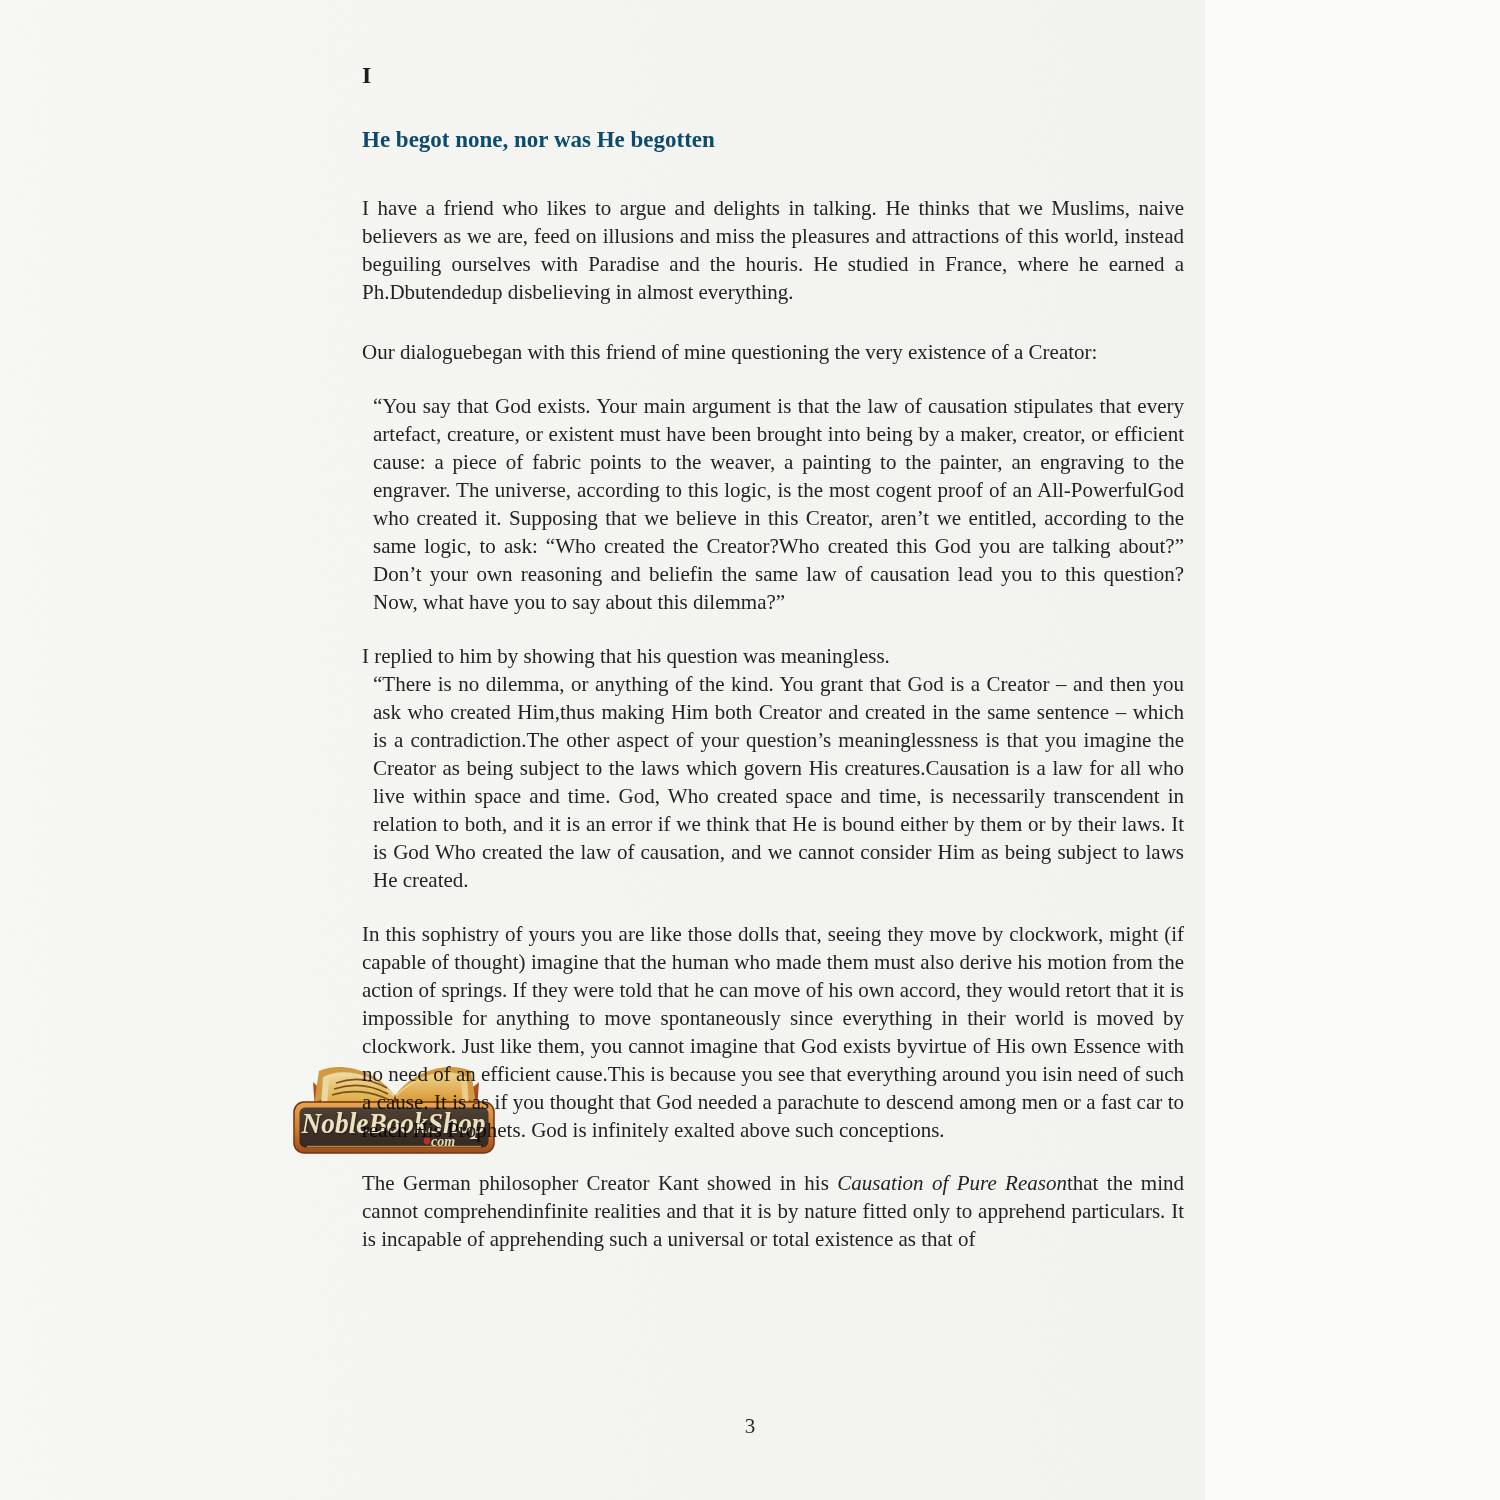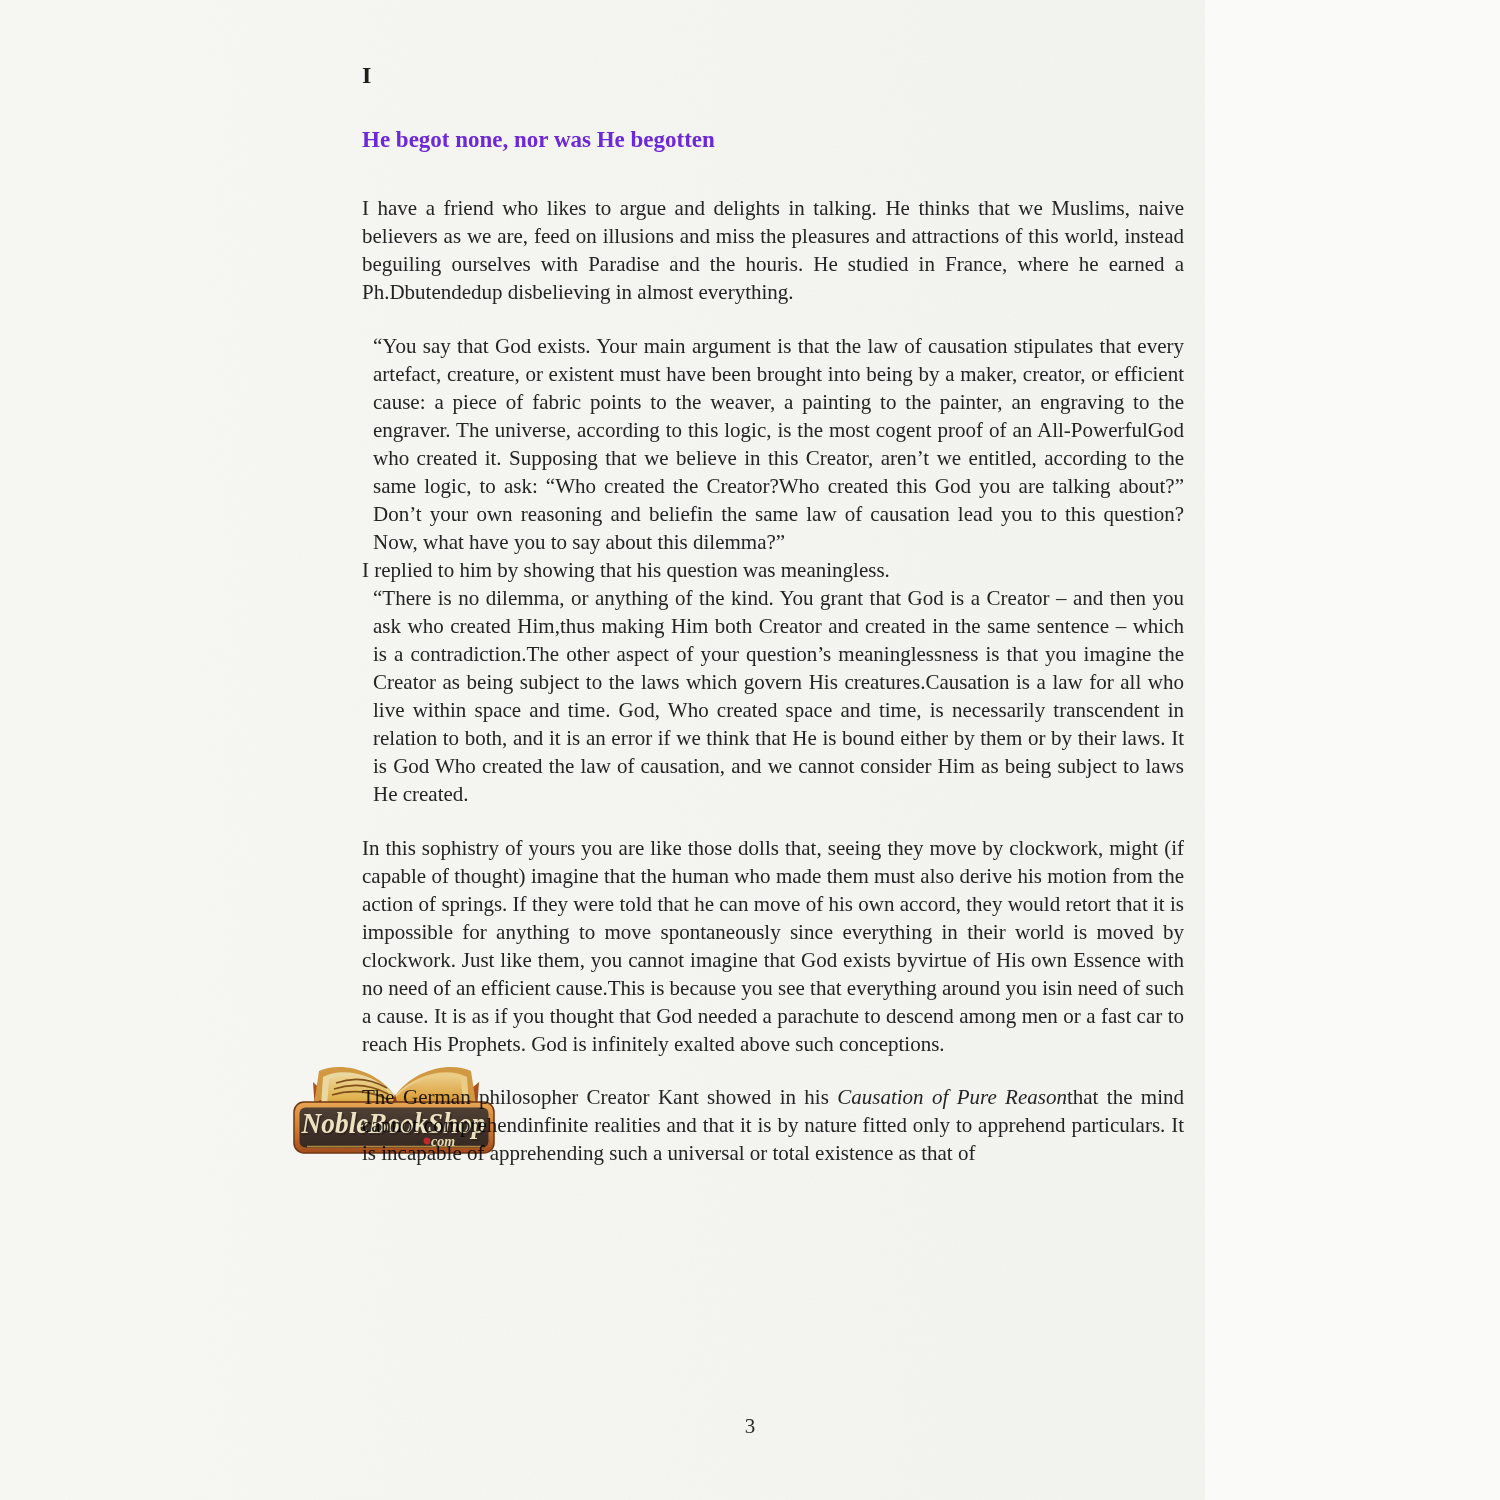--- a/index.html
+++ b/index.html
@@ -30,7 +30,7 @@
   }
   .heading{
     margin:36px 0 0 0;font-size:23px;font-weight:bold;line-height:28px;
-    text-align:left;color:#6d28d9;
+    text-align:left;color:#0c4a6e;
   }
   p.para-intro{margin-top:40px;}
   p.para-dialogue{margin-top:32px;}

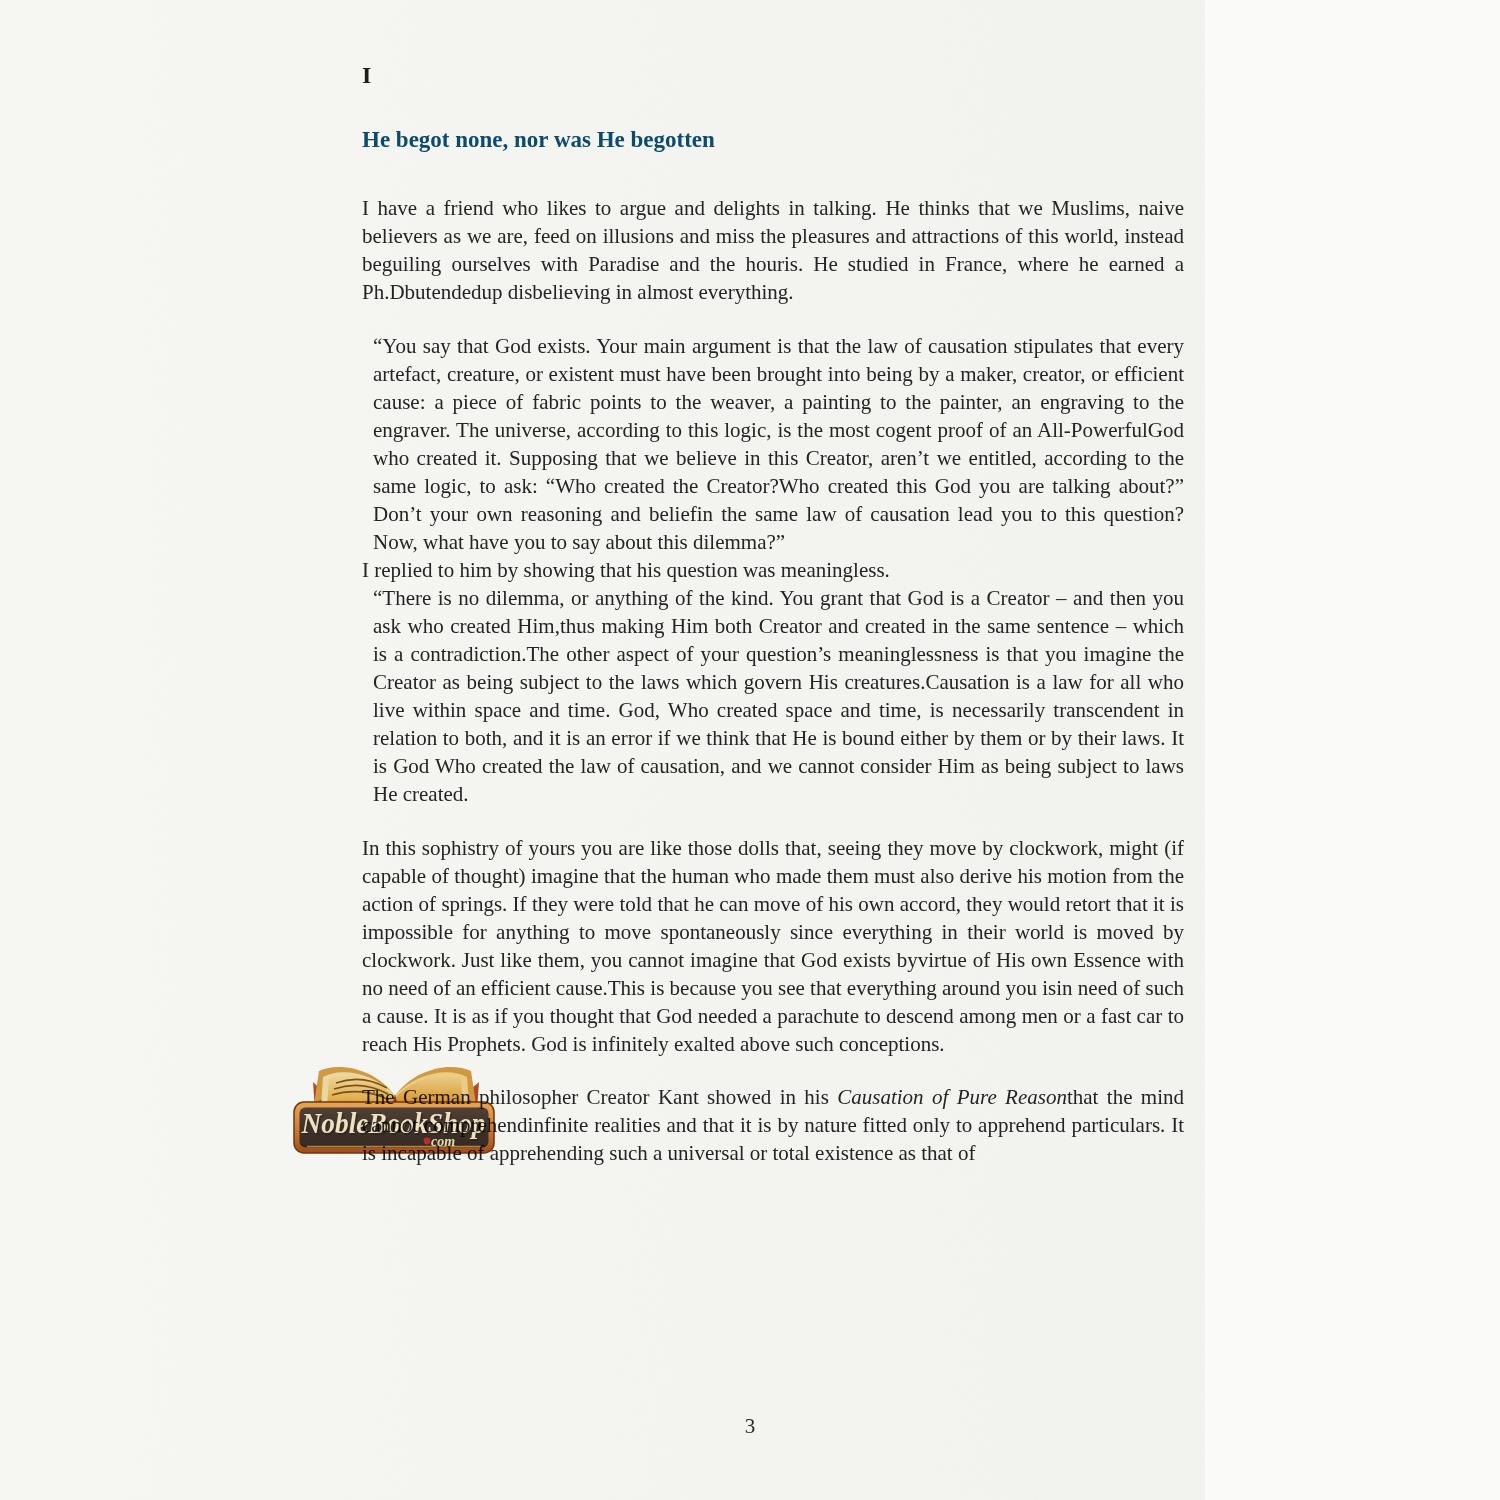--- a/index.html
+++ b/index.html
@@ -70,6 +70,7 @@
     <h1 class="heading">He begot none, nor was He begotten</h1>
 
     <p class="para-intro">I have a friend who likes to argue and delights in talking. He thinks that we Muslims, naive believers as we are, feed on illusions and miss the pleasures and attractions of this world, instead beguiling ourselves with Paradise and the houris. He studied in France, where he earned a Ph.Dbutendedup disbelieving in almost everything.</p>
+    <p class="para-dialogue">Our dialoguebegan with this friend of mine questioning the very existence of a Creator:</p>
     <p class="quote quote-1">“You say that God exists. Your main argument is that the law of causation stipulates that every artefact, creature, or existent must have been brought into being by a maker, creator, or efficient cause: a piece of fabric points to the weaver, a painting to the painter, an engraving to the engraver. The universe, according to this logic, is the most cogent proof of an All-PowerfulGod who created it. Supposing that we believe in this Creator, aren’t we entitled, according to the same logic, to ask: “Who created the Creator?Who created this God you are talking about?” Don’t your own reasoning and beliefin the same law of causation lead you to this question? Now, what have you to say about this dilemma?”</p>
     <p class="para-replied">I replied to him by showing that his question was meaningless.</p>
     <p class="quote quote-2">“There is no dilemma, or anything of the kind. You grant that God is a Creator – and then you ask who created Him,thus making Him both Creator and created in the same sentence – which is a contradiction.The other aspect of your question’s meaninglessness is that you imagine the Creator as being subject to the laws which govern His creatures.Causation is a law for all who live within space and time. God, Who created space and time, is necessarily transcendent in relation to both, and it is an error if we think that He is bound either by them or by their laws. It is God Who created the law of causation, and we cannot consider Him as being subject to laws He created.</p>

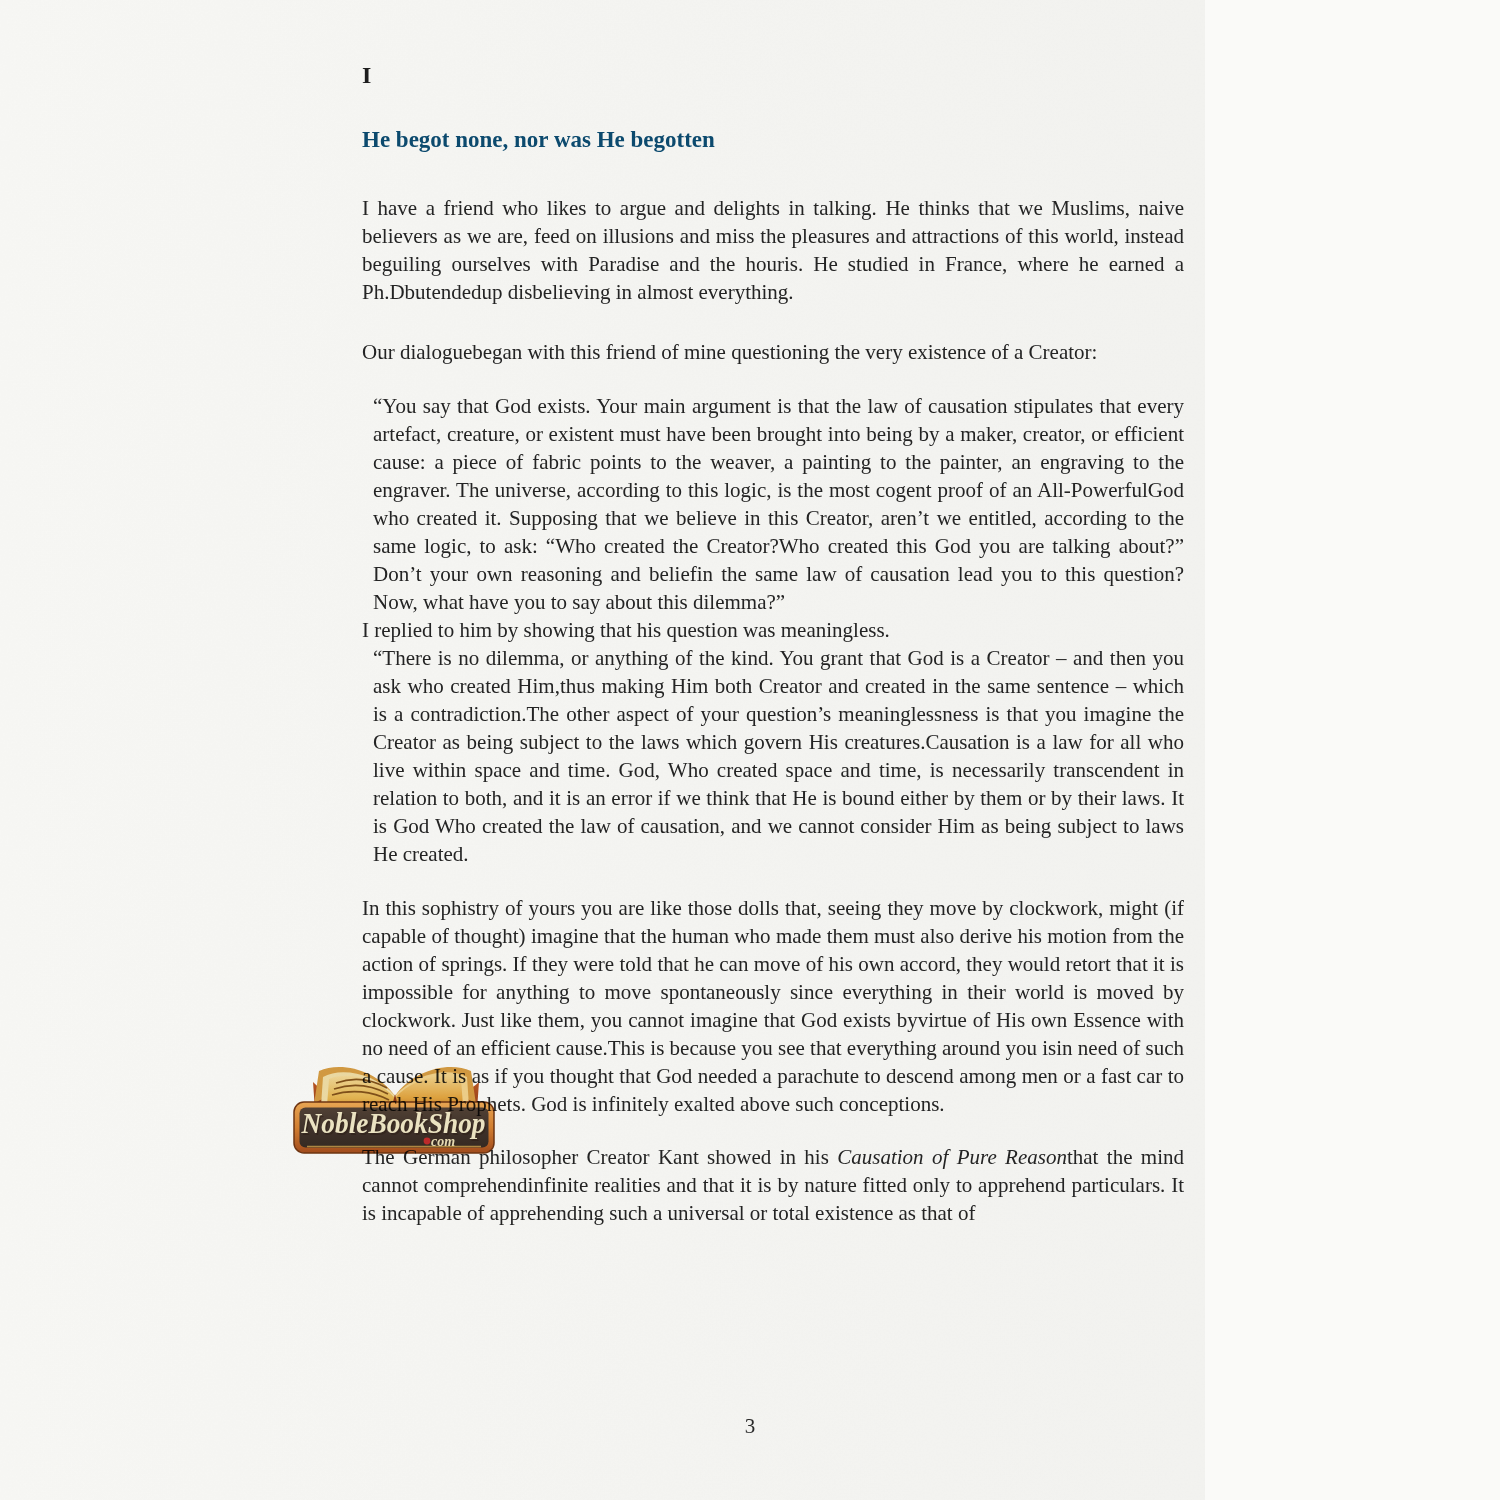--- a/index.html
+++ b/index.html
@@ -35,7 +35,7 @@
   p.para-intro{margin-top:40px;}
   p.para-dialogue{margin-top:32px;}
   p.quote-1{margin-top:26px;}
-  p.para-replied{}
+  p.para-replied{margin-top:26px;}
   p.quote-2{}
   p.para-sophistry{margin-top:26px;}
   p.para-kant{margin-top:25px;}

